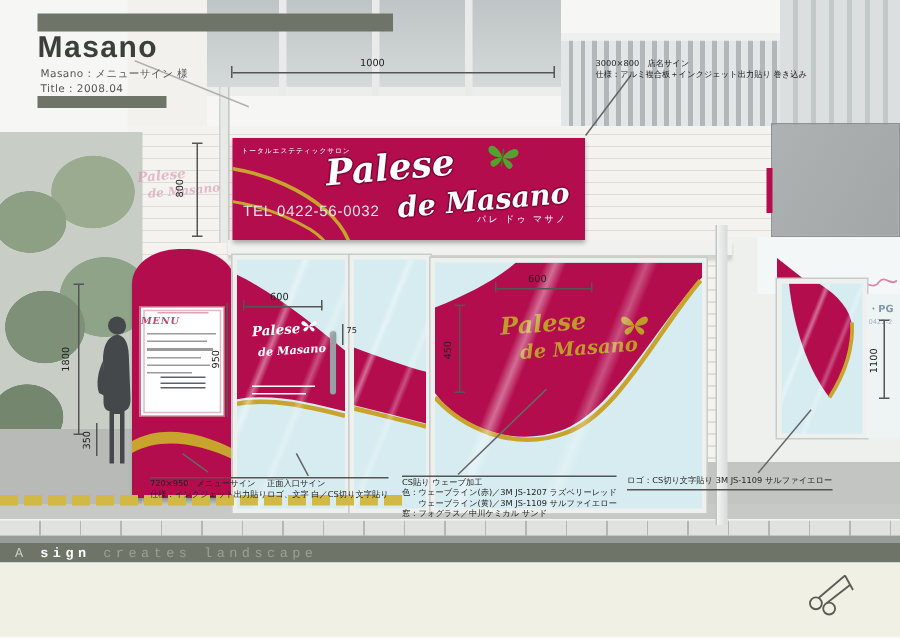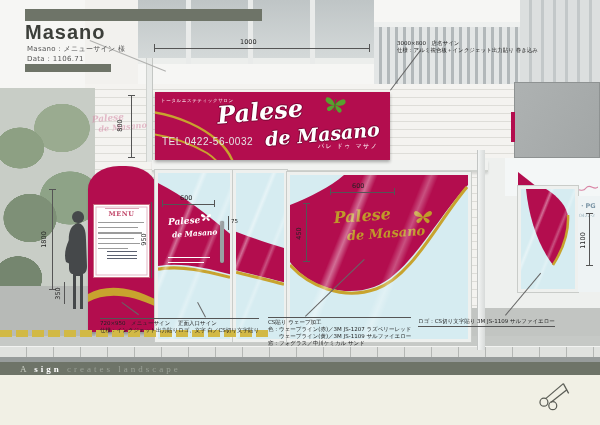--- a/index.html
+++ b/index.html
@@ -316,7 +316,7 @@
     <span>メニューサイン 様</span>
   </div>
   <div class="meta" style="top:55px">
-    <span>Data :</span>
+    <span>Title :</span>
     <span>1106.71</span>
   </div>
   <div class="bar" style="left:25px;top:64px;width:86px;height:8px"></div>

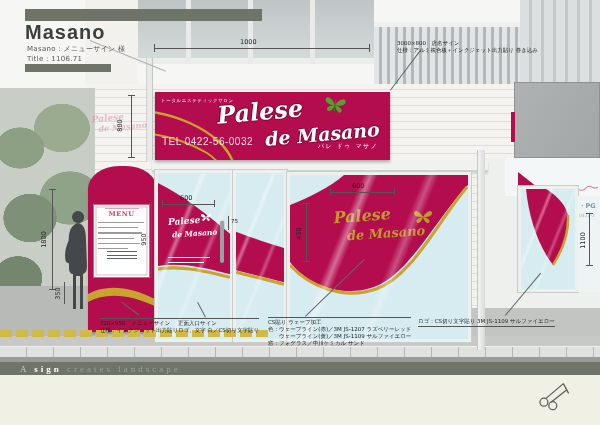--- a/index.html
+++ b/index.html
@@ -317,7 +317,7 @@
   </div>
   <div class="meta" style="top:55px">
     <span>Title :</span>
-    <span>1106.71</span>
+    <span>2008.04</span>
   </div>
   <div class="bar" style="left:25px;top:64px;width:86px;height:8px"></div>
 

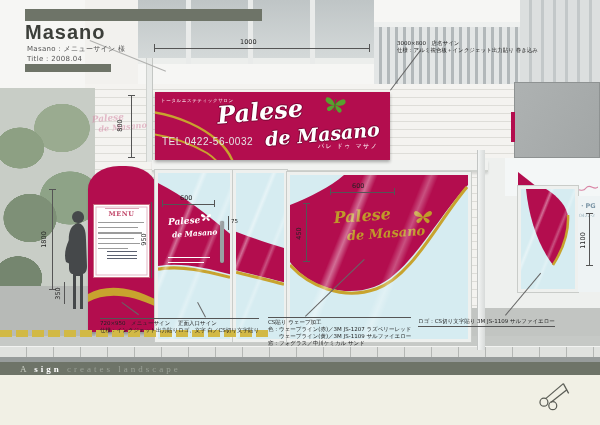--- a/index.html
+++ b/index.html
@@ -49,7 +49,7 @@
   .menu-card{left:5px;top:38px;width:57px;height:74px;background:#fff;border:1px solid #c9677f;
      box-shadow:inset 0 0 0 1.5px #fff,inset 0 0 0 2.5px #e3b6c4;padding-top:2px}
   .m-orn{width:34px;height:1px;background:#dca4b5;margin:1px auto}
-  .m-title{text-align:center;font-family:"DejaVu Serif",serif;font-weight:bold;
+  .m-title{text-align:left;font-family:"DejaVu Serif",serif;font-style:italic;font-weight:bold;
      font-size:6.5px;color:#c2496b;letter-spacing:.5px;line-height:8px}
   .m-row{height:1.2px;background:#9b9b9b;margin:4px 4px 0}
   .m-foot{width:30px;height:1px;background:#5a6070;margin:2.2px auto 0}

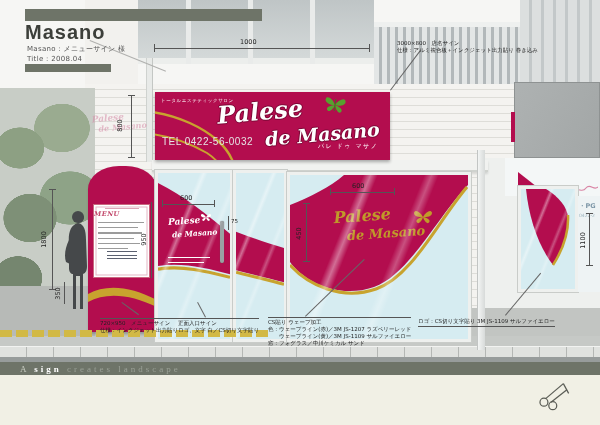--- a/index.html
+++ b/index.html
@@ -79,7 +79,7 @@
   .design-title{position:absolute;left:25px;top:21px;font-family:"Liberation Sans",sans-serif;
      font-weight:bold;font-size:20px;letter-spacing:1px;color:#3c3f3a}
   .meta{position:absolute;left:27px;font-size:7px;color:#555;letter-spacing:.3px}
-  .slogan{position:absolute;left:20px;top:364px;font-size:9px;letter-spacing:3px;font-family:Liberation Serif, serif}
+  .slogan{position:absolute;left:10px;top:364px;font-size:9px;letter-spacing:3px;font-family:Liberation Mono, monospace}
   .footer{position:absolute;left:0;top:375px;width:600px;height:50px;background:#f1f0e5}
   .ghost{opacity:.55;color:#d48ba6}
 </style>

